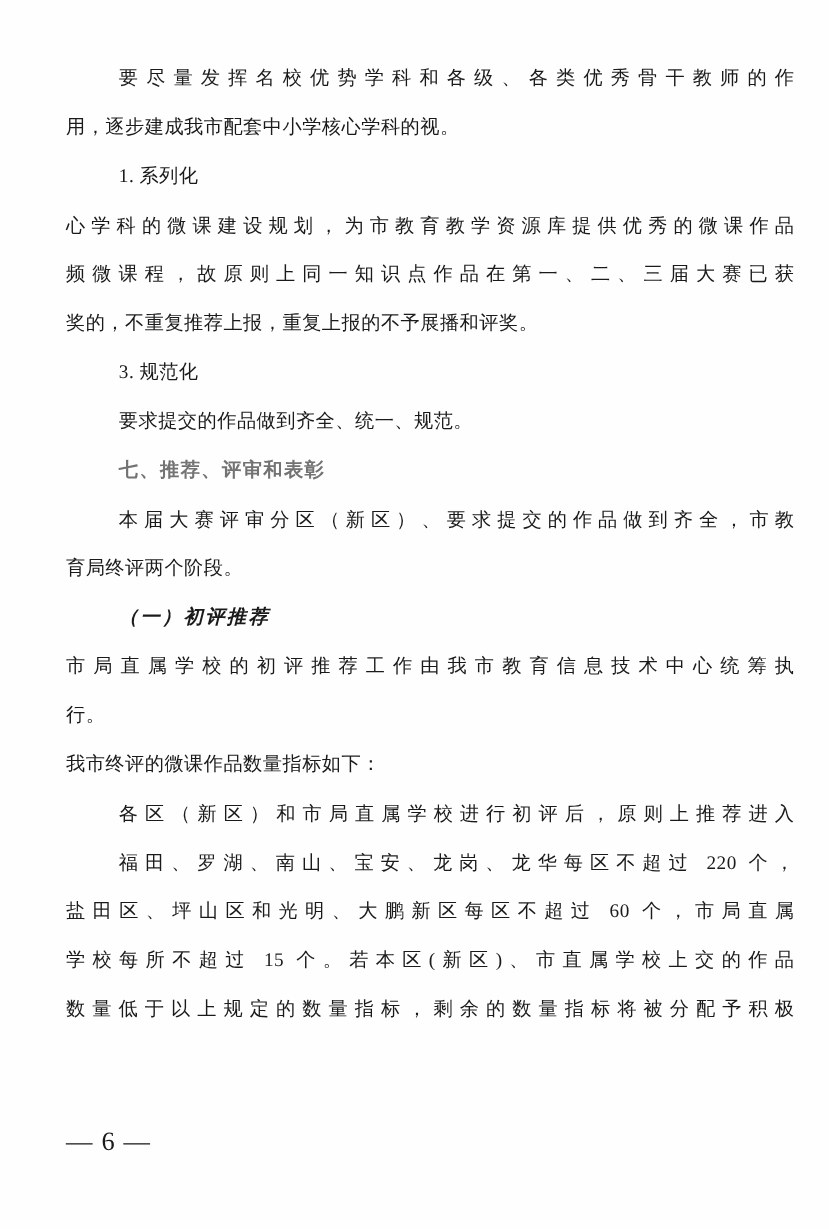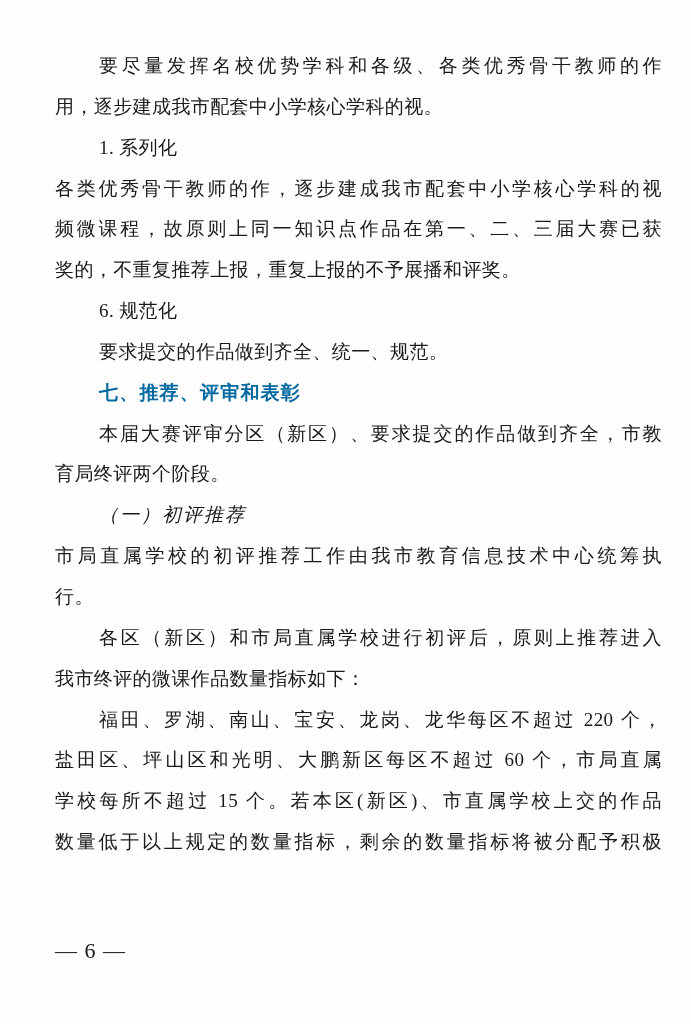--- a/index.html
+++ b/index.html
@@ -19,7 +19,7 @@
     color: #1a1a1a;
   }
   .line {
-    font-size: 19px;
+    font-size: 16px;
     line-height: 40.85px;
     letter-spacing: 0.4px;
     text-align: justify;

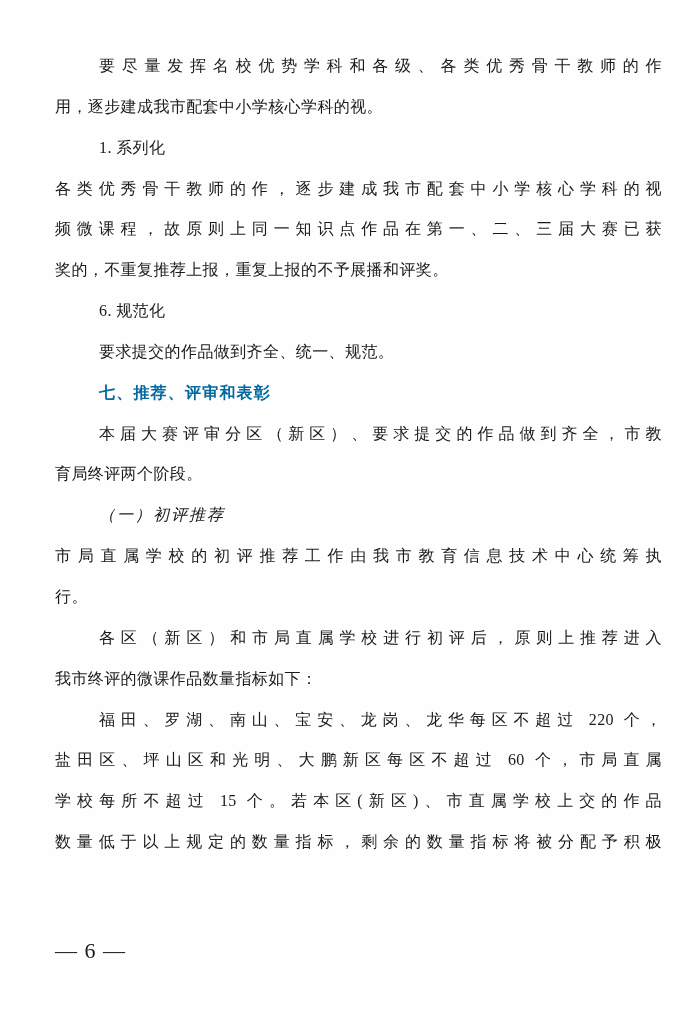--- a/index.html
+++ b/index.html
@@ -60,7 +60,7 @@
   <div class="line indent just">要尽量发挥名校优势学科和各级、各类优秀骨干教师的作</div>
   <div class="line">用，逐步建成我市配套中小学核心学科的视。</div>
   <div class="line indent">1. 系列化</div>
-  <div class="line just">各类优秀骨干教师的作，逐步建成我市配套中小学核心学科的视</div>
+  <div class="line just">心学科的微课建设规划，为市教育教学资源库提供优秀的微课作品</div>
   <div class="line just">频微课程，故原则上同一知识点作品在第一、二、三届大赛已获</div>
   <div class="line">奖的，不重复推荐上报，重复上报的不予展播和评奖。</div>
   <div class="line indent">6. 规范化</div>

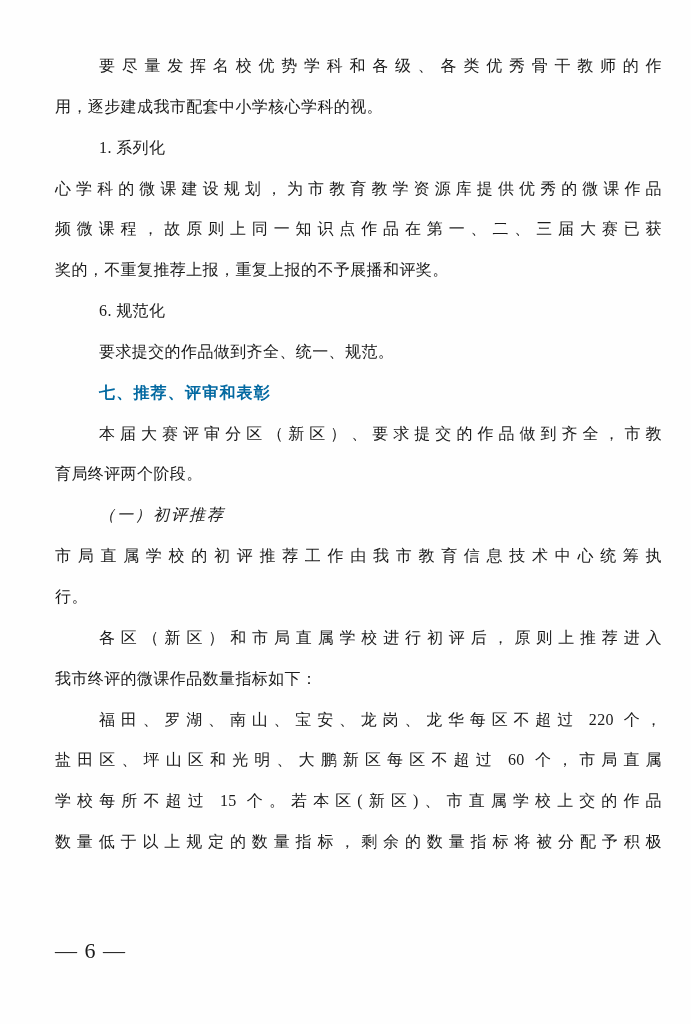--- a/index.html
+++ b/index.html
@@ -63,7 +63,7 @@
   <div class="line just">心学科的微课建设规划，为市教育教学资源库提供优秀的微课作品</div>
   <div class="line just">频微课程，故原则上同一知识点作品在第一、二、三届大赛已获</div>
   <div class="line">奖的，不重复推荐上报，重复上报的不予展播和评奖。</div>
-  <div class="line indent">6. 规范化</div>
+  <div class="line indent">3. 规范化</div>
   <div class="line indent">要求提交的作品做到齐全、统一、规范。</div>
   <div class="line indent heading">七、推荐、评审和表彰</div>
   <div class="line indent just">本届大赛评审分区（新区）、要求提交的作品做到齐全，市教</div>

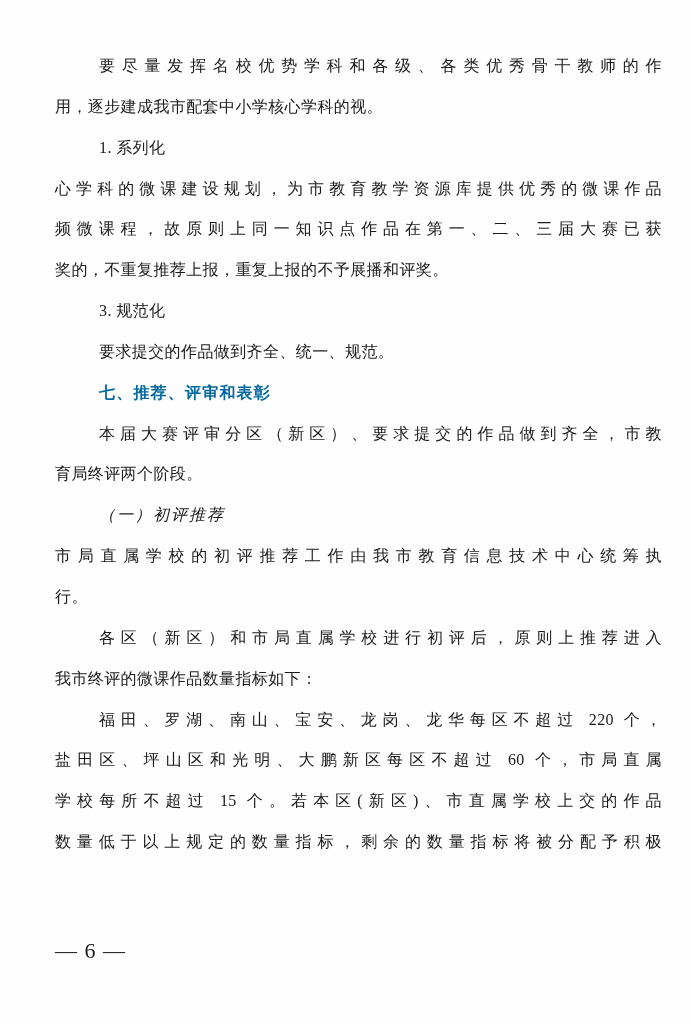--- a/index.html
+++ b/index.html
@@ -36,7 +36,7 @@
   .heading {
     font-family: "Liberation Sans", "DejaVu Sans", sans-serif;
     font-weight: 700;
-    color: #0369a1;
+    color: #737373;
     letter-spacing: 1.2px;
   }
   .kaiti {

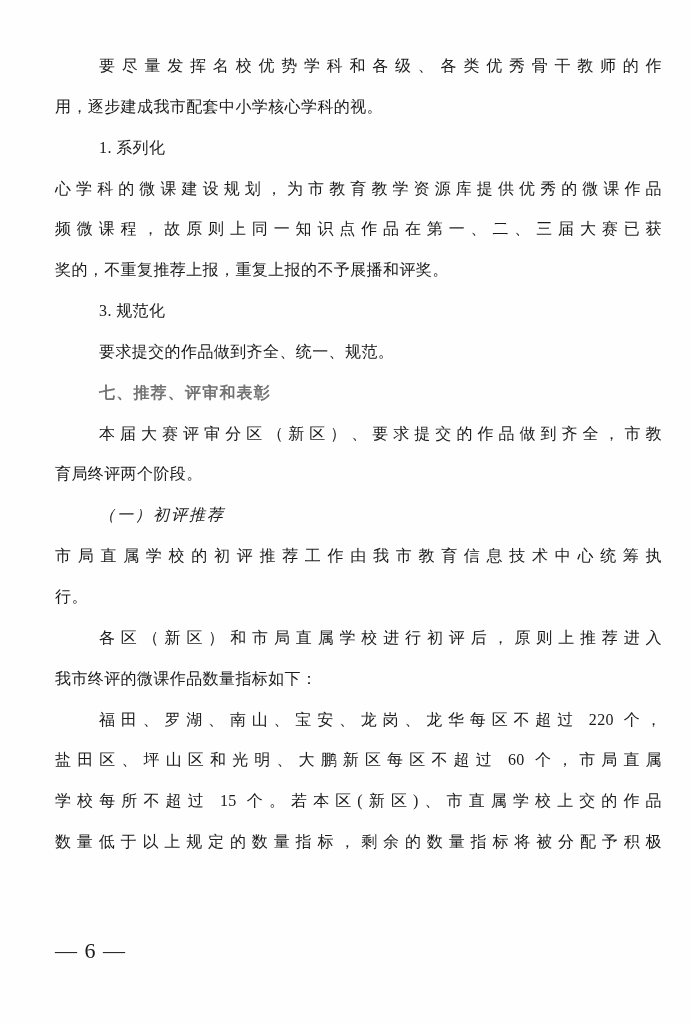--- a/index.html
+++ b/index.html
@@ -42,6 +42,7 @@
   .kaiti {
     font-style: italic;
     letter-spacing: 2px;
+    font-weight: bold;
   }
   .footer {
     position: absolute;

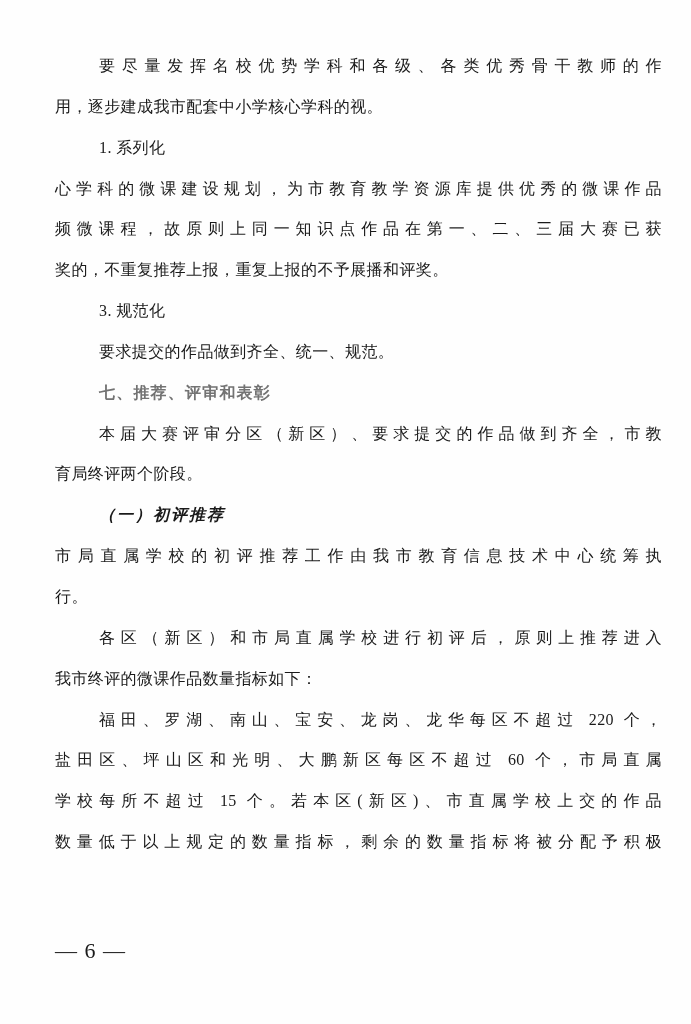--- a/index.html
+++ b/index.html
@@ -72,8 +72,8 @@
   <div class="line indent kaiti">（一）初评推荐</div>
   <div class="line just">市局直属学校的初评推荐工作由我市教育信息技术中心统筹执</div>
   <div class="line">行。</div>
+  <div class="line">我市终评的微课作品数量指标如下：</div>
   <div class="line indent just">各区（新区）和市局直属学校进行初评后，原则上推荐进入</div>
-  <div class="line">我市终评的微课作品数量指标如下：</div>
   <div class="line indent just">福田、罗湖、南山、宝安、龙岗、龙华每区不超过 220 个，</div>
   <div class="line just">盐田区、坪山区和光明、大鹏新区每区不超过 60 个，市局直属</div>
   <div class="line just">学校每所不超过 15 个。若本区(新区)、市直属学校上交的作品</div>

